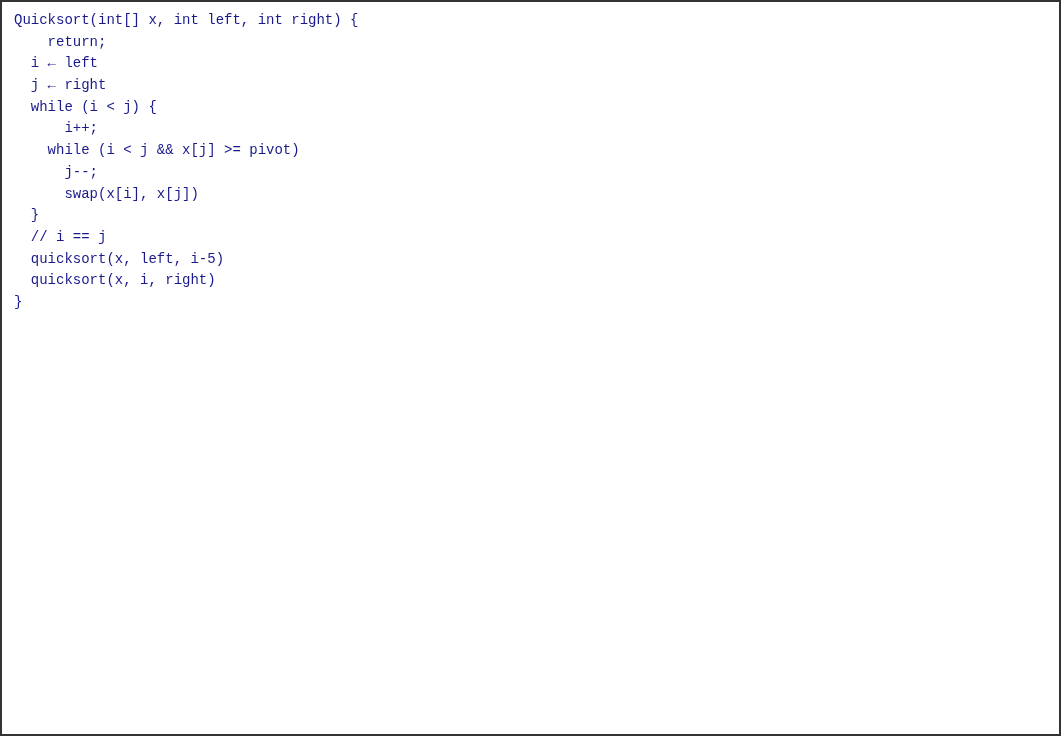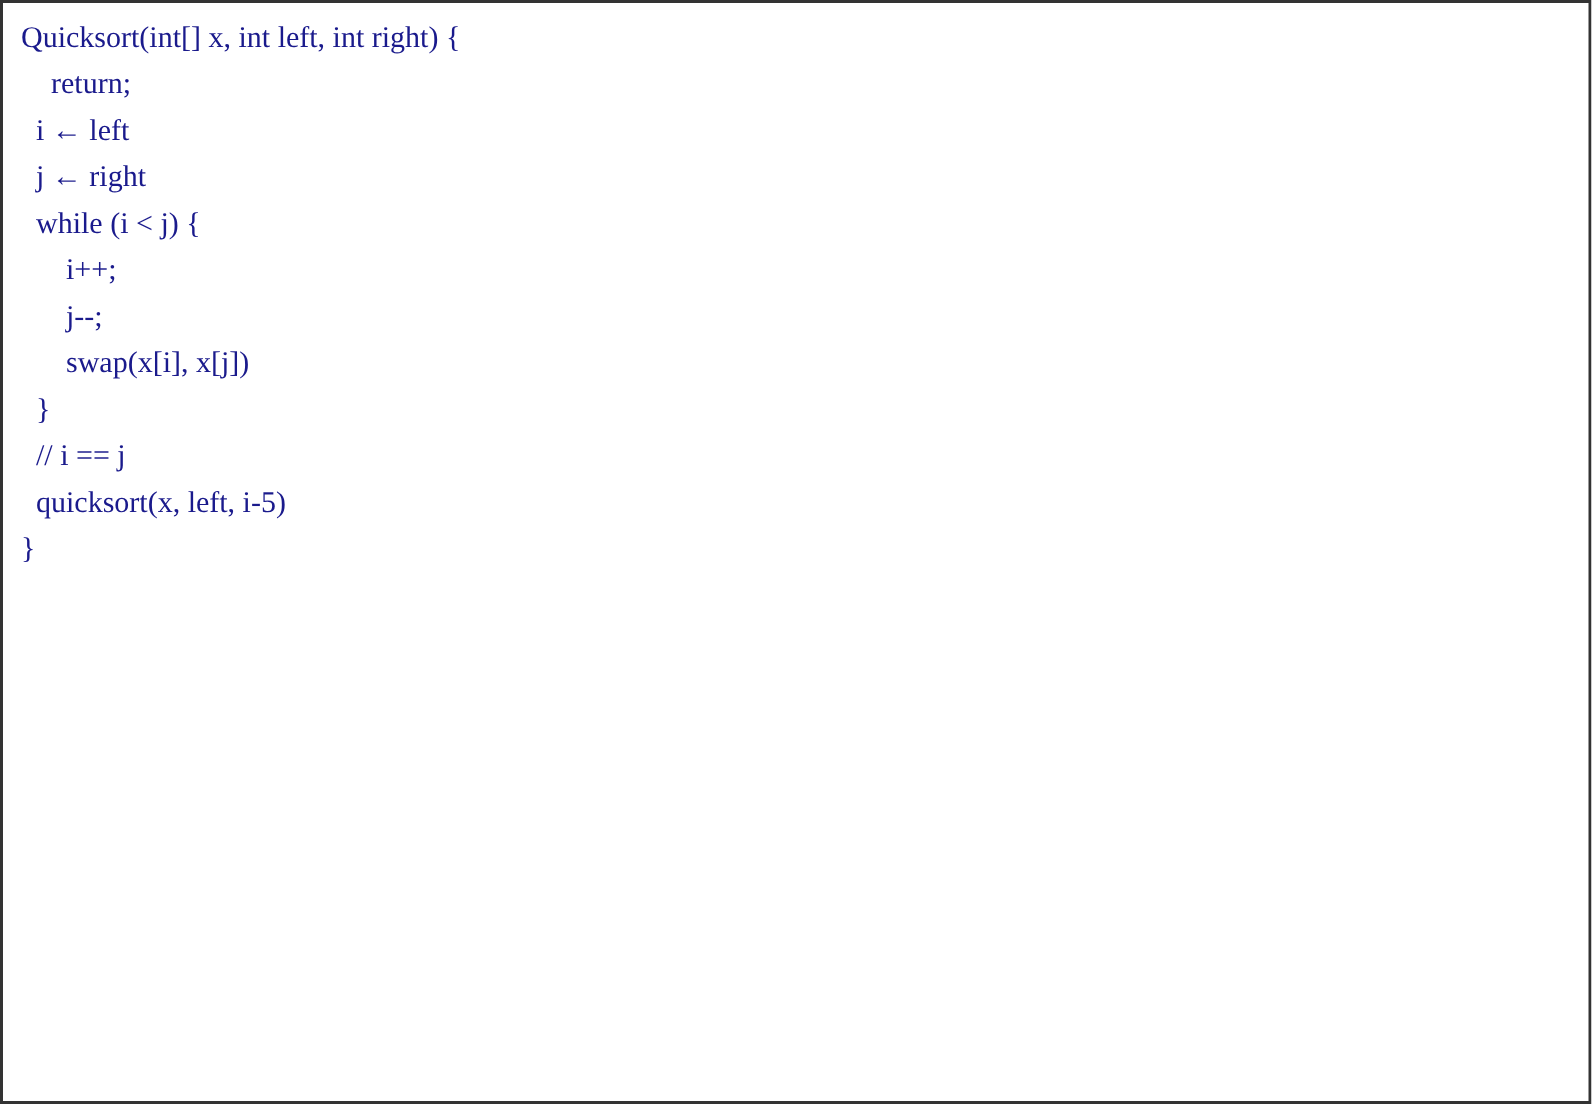--- a/index.html
+++ b/index.html
@@ -27,8 +27,8 @@
     }
 
     .code-block {
-      font-family: Liberation Serif, serif;
-      font-size: 20px;
+      font-family: Liberation Mono, monospace;
+      font-size: 14px;
       line-height: 1.55;
       color: #1a1a8c;
     }

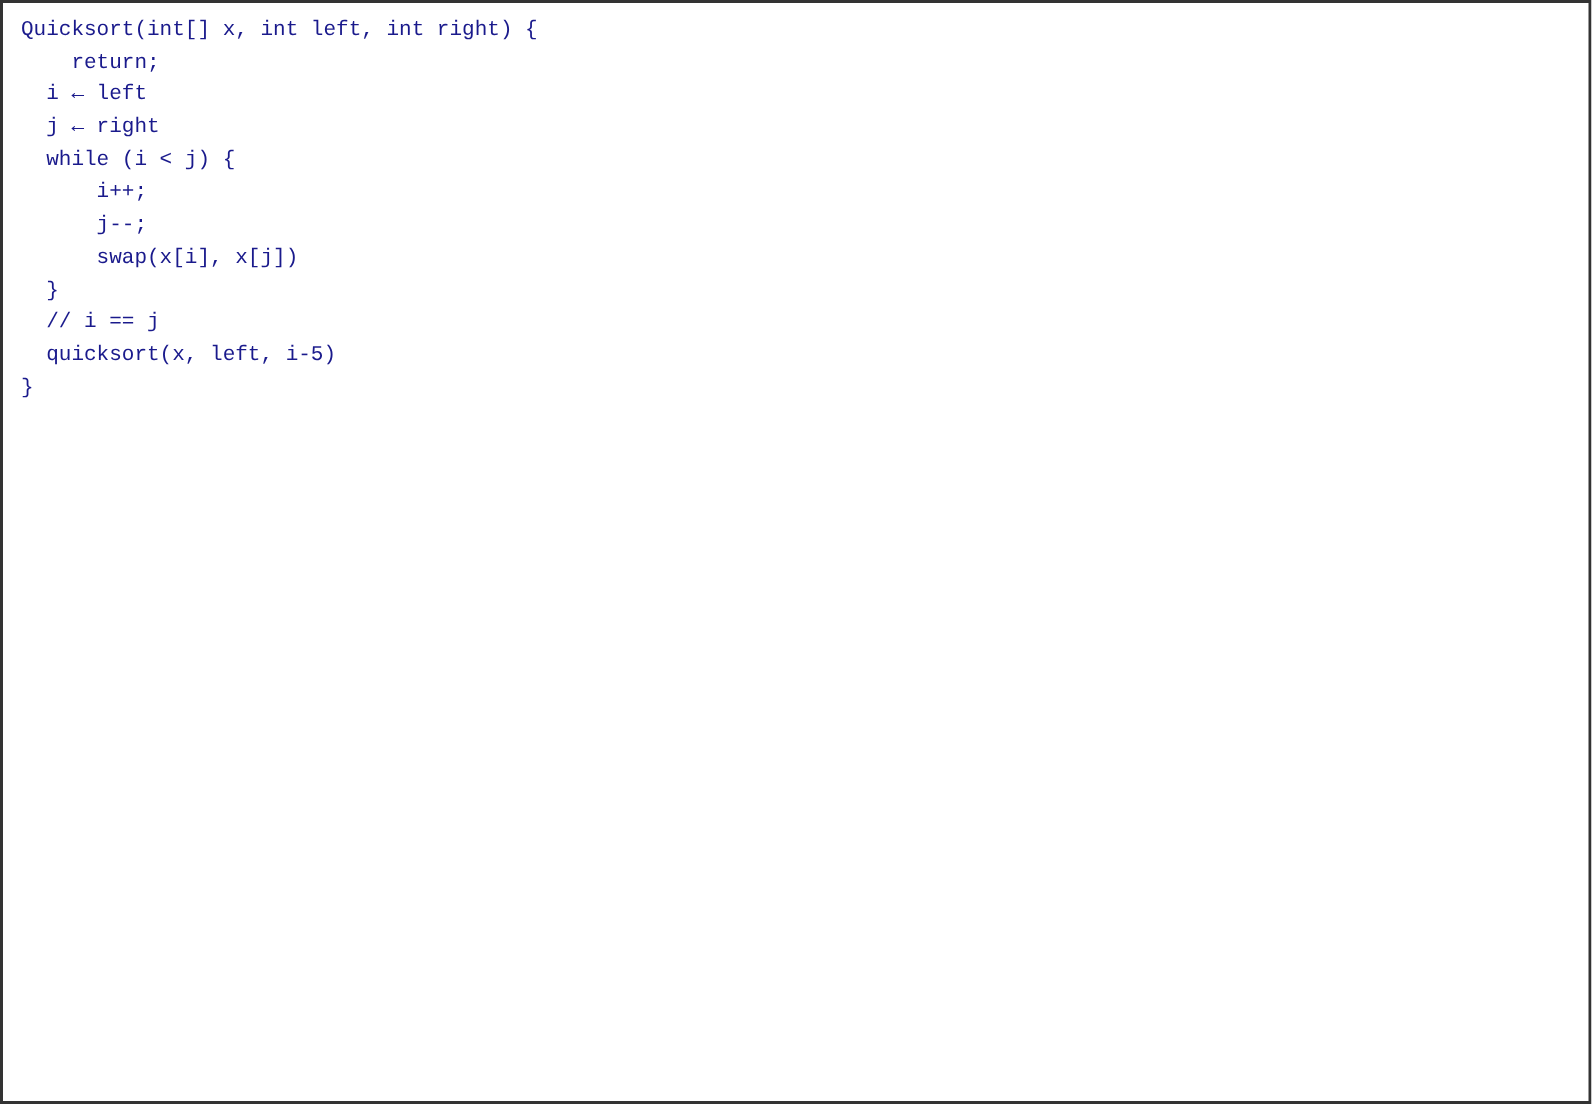--- a/index.html
+++ b/index.html
@@ -49,6 +49,7 @@
       <span class="code-line">  j ← right</span>
       <span class="code-line">  while (i &lt; j) {</span>
       <span class="code-line">      i++;</span>
+      <span class="code-line">    while (i &lt; j &amp;&amp; x[j] &gt;= pivot)</span>
       <span class="code-line">      j--;</span>
       <span class="code-line">      swap(x[i], x[j])</span>
       <span class="code-line">  }</span>

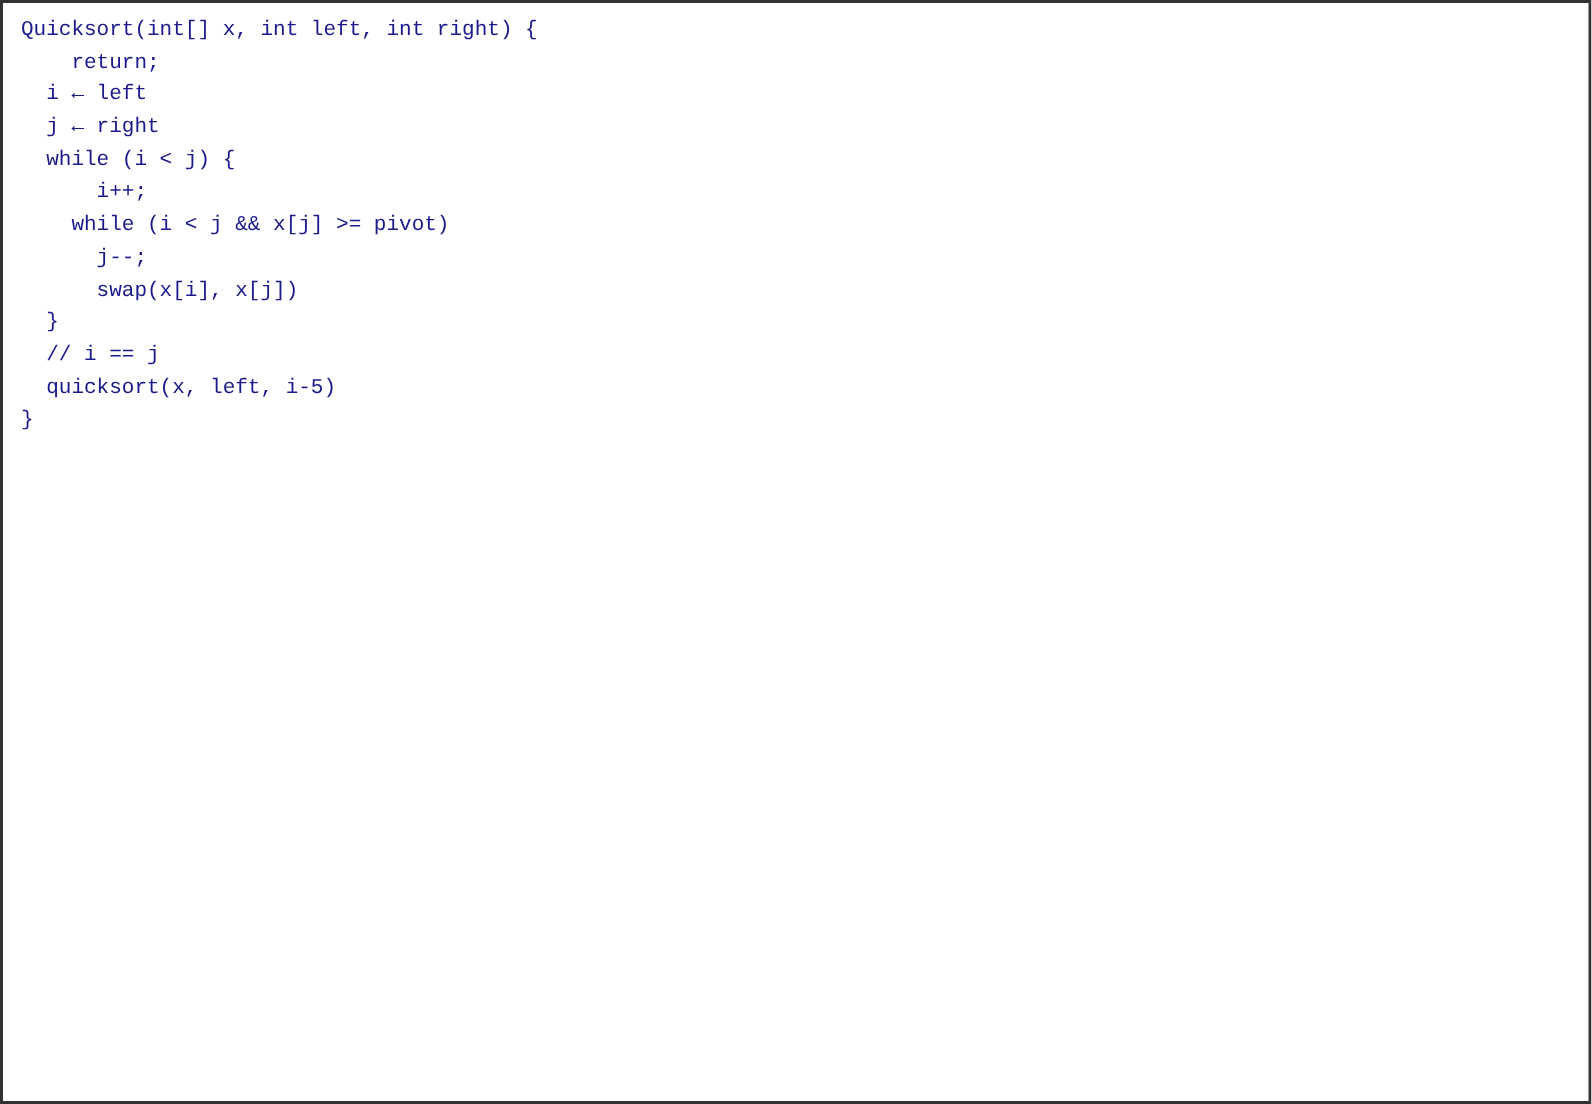--- a/index.html
+++ b/index.html
@@ -55,6 +55,7 @@
       <span class="code-line">  }</span>
       <span class="code-line">  // i == j</span>
       <span class="code-line">  quicksort(x, left, i-5)</span>
+      <span class="code-line">  quicksort(x, i, right)</span>
       <span class="code-line">}</span>
     </div>
 </div>

